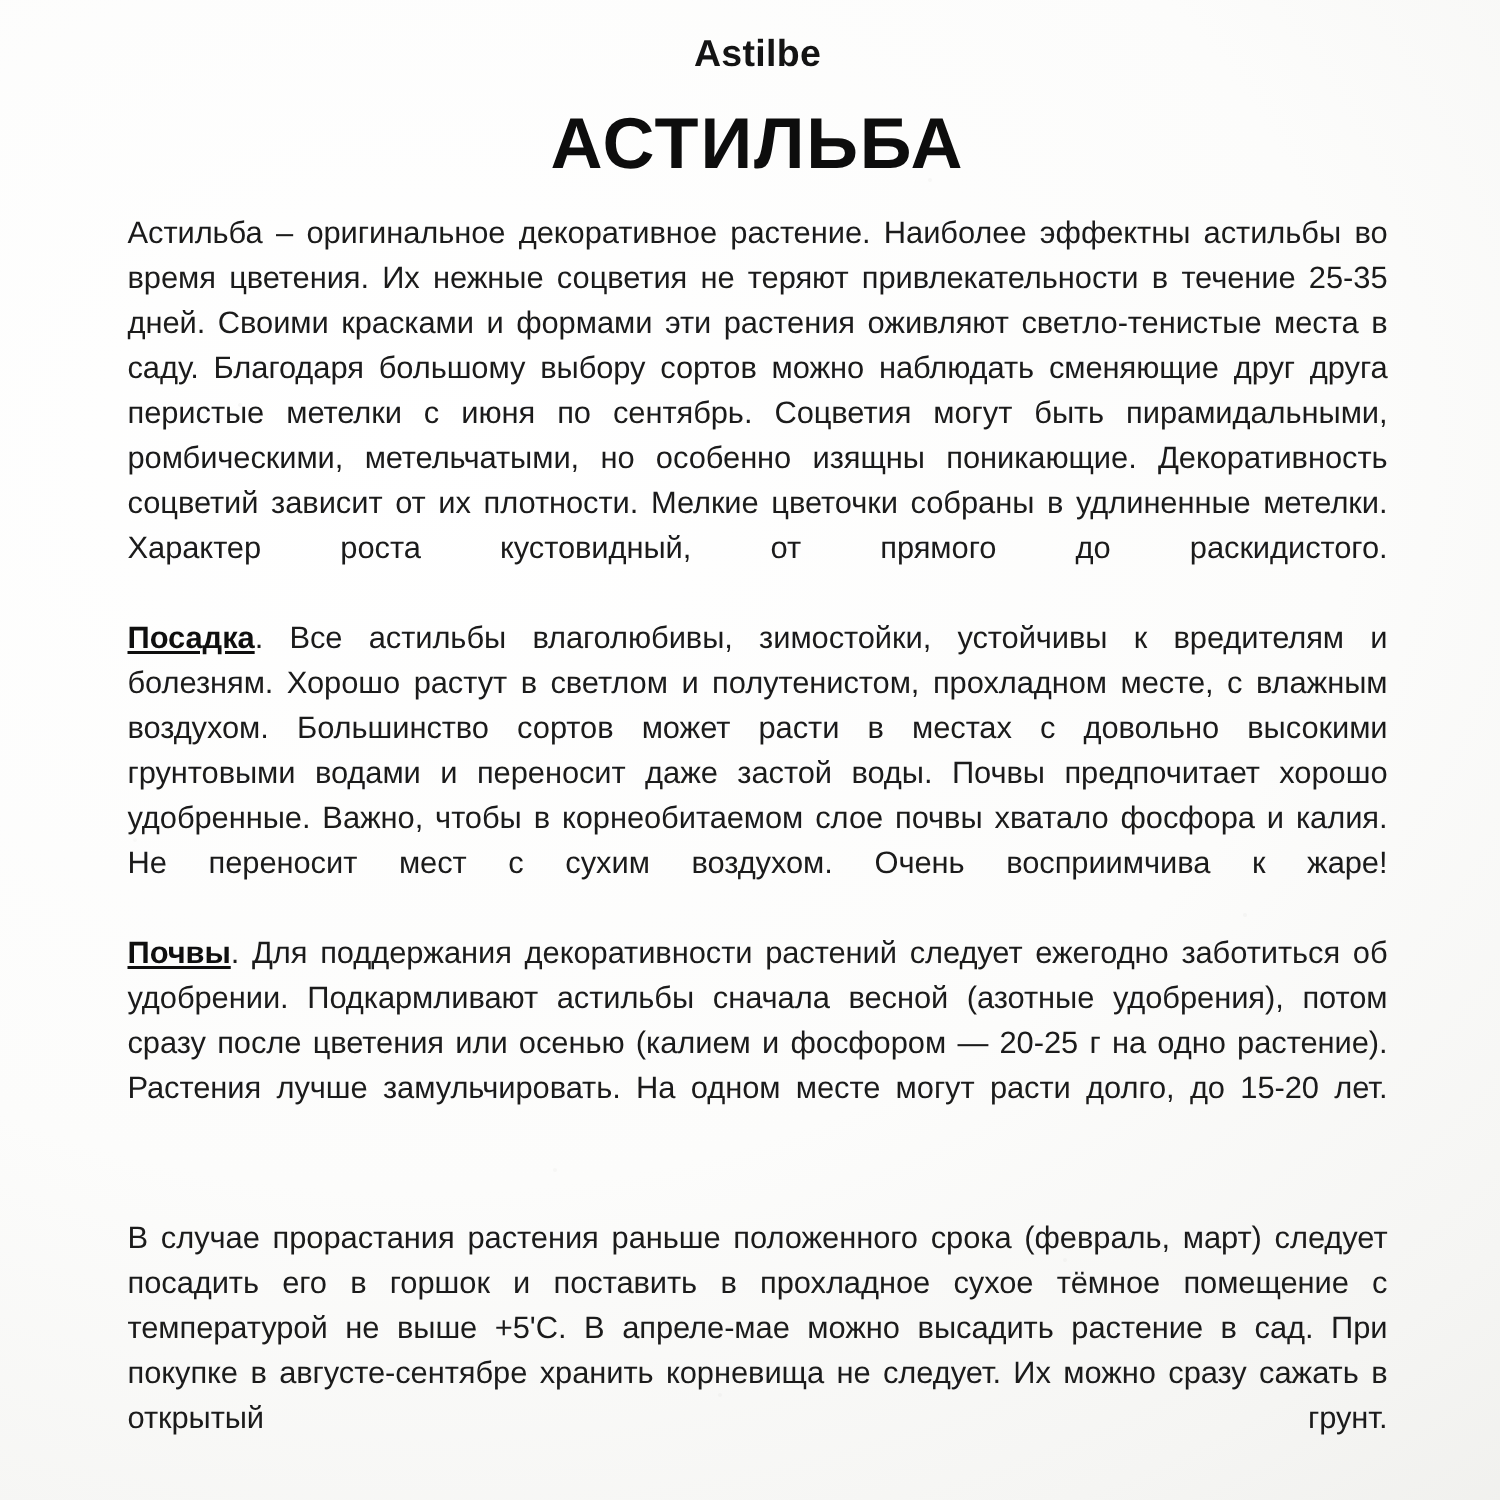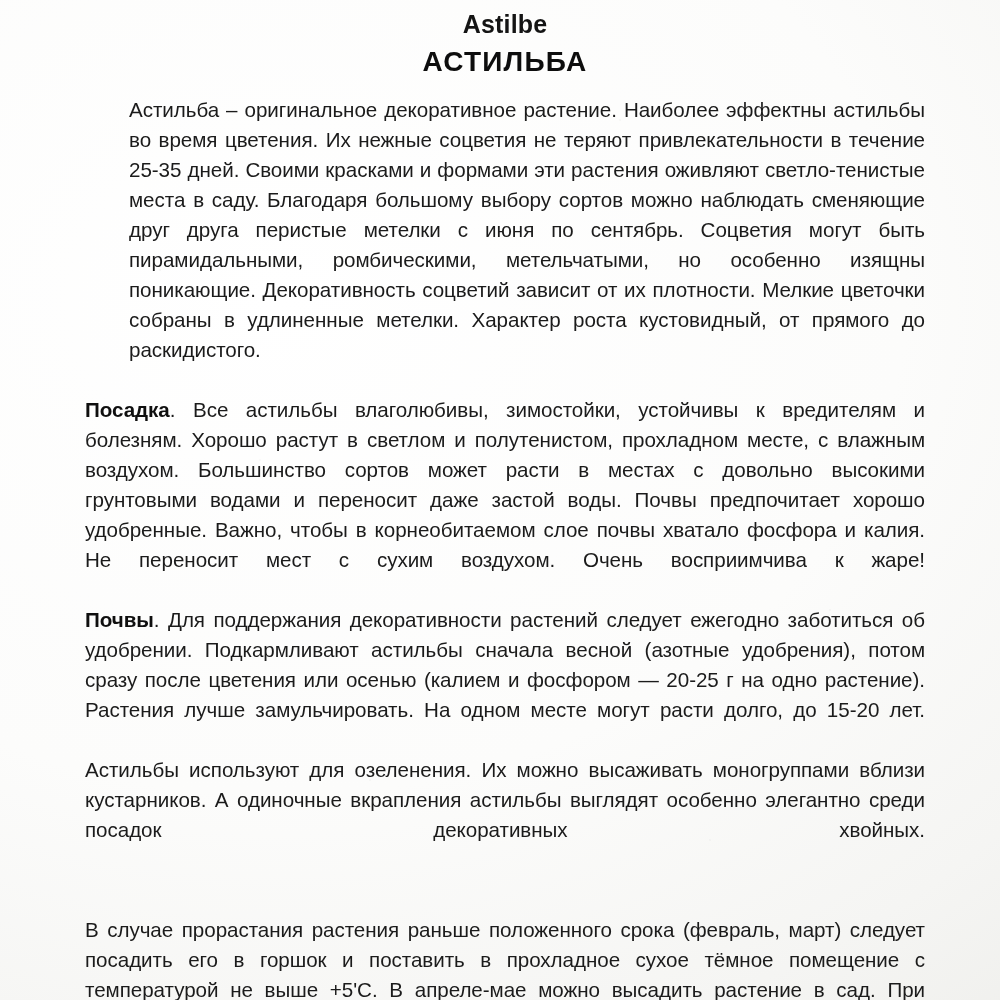--- a/index.html
+++ b/index.html
@@ -55,7 +55,7 @@
 
   
   .title-latin {
-    margin: 4px;
+    margin: 16px;
     padding-top: 6px;
     text-align: center;
     font-size: 25px;

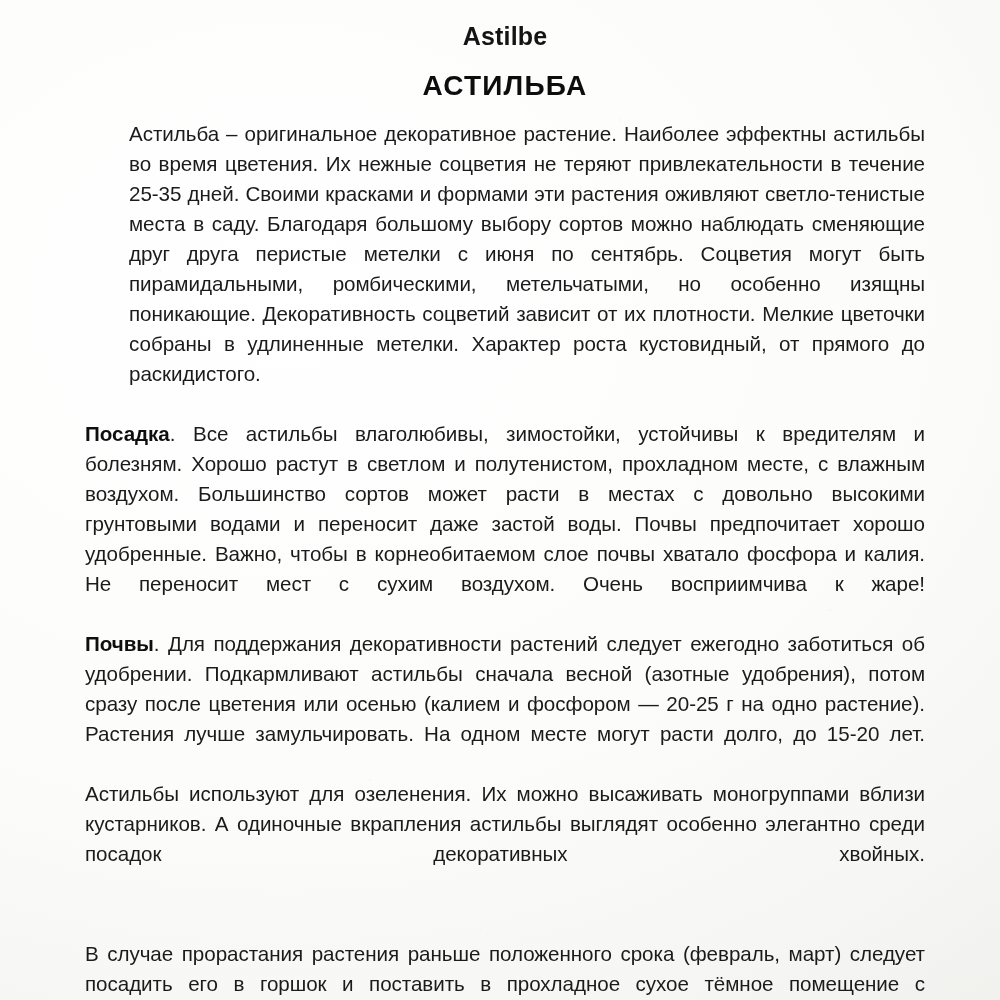--- a/index.html
+++ b/index.html
@@ -69,7 +69,7 @@
     margin: 0;
     padding-top: 2px;
     text-align: center;
-    font-size: 28px;
+    font-size: 48px;
     font-weight: bold;
     letter-spacing: 1.2px;
     line-height: 1.12;

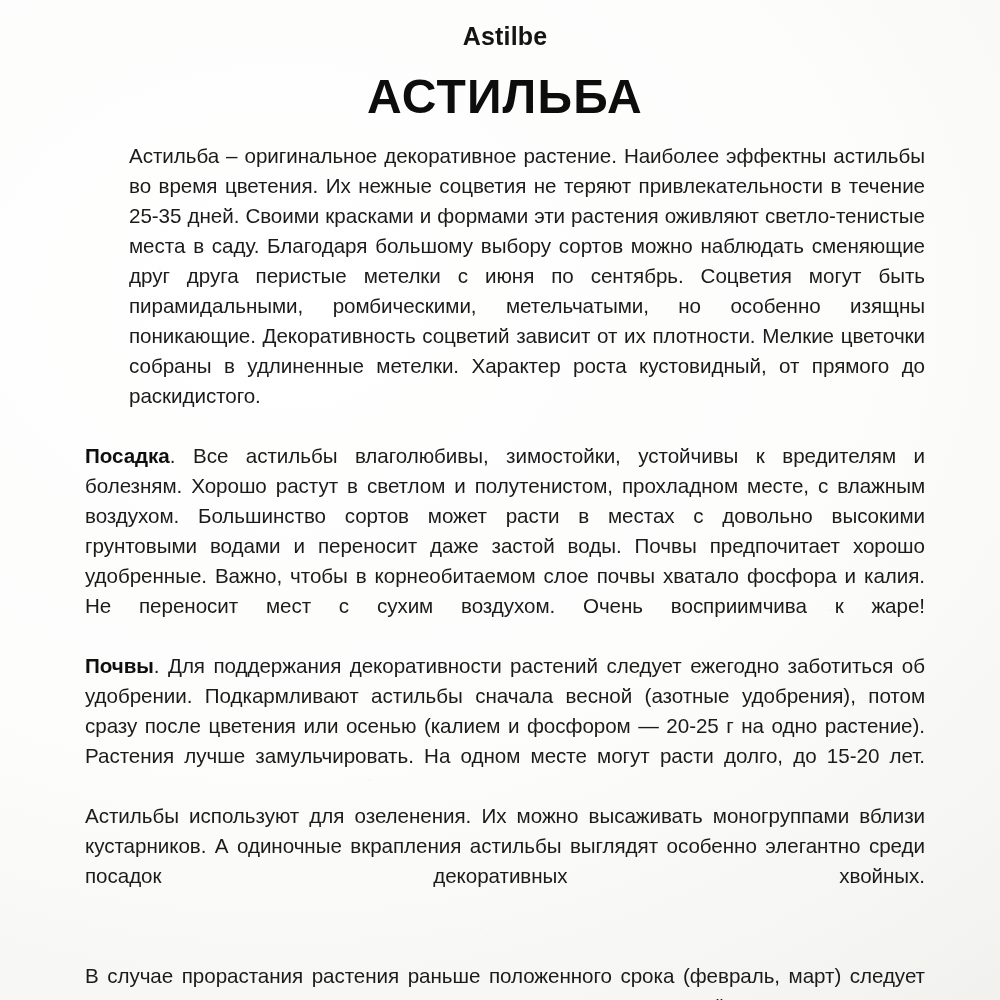--- a/index.html
+++ b/index.html
@@ -107,7 +107,6 @@
 
   #intro-para {
     padding-top: 18px;
-    margin-left: 44px;
   }
 
   .gap-block {

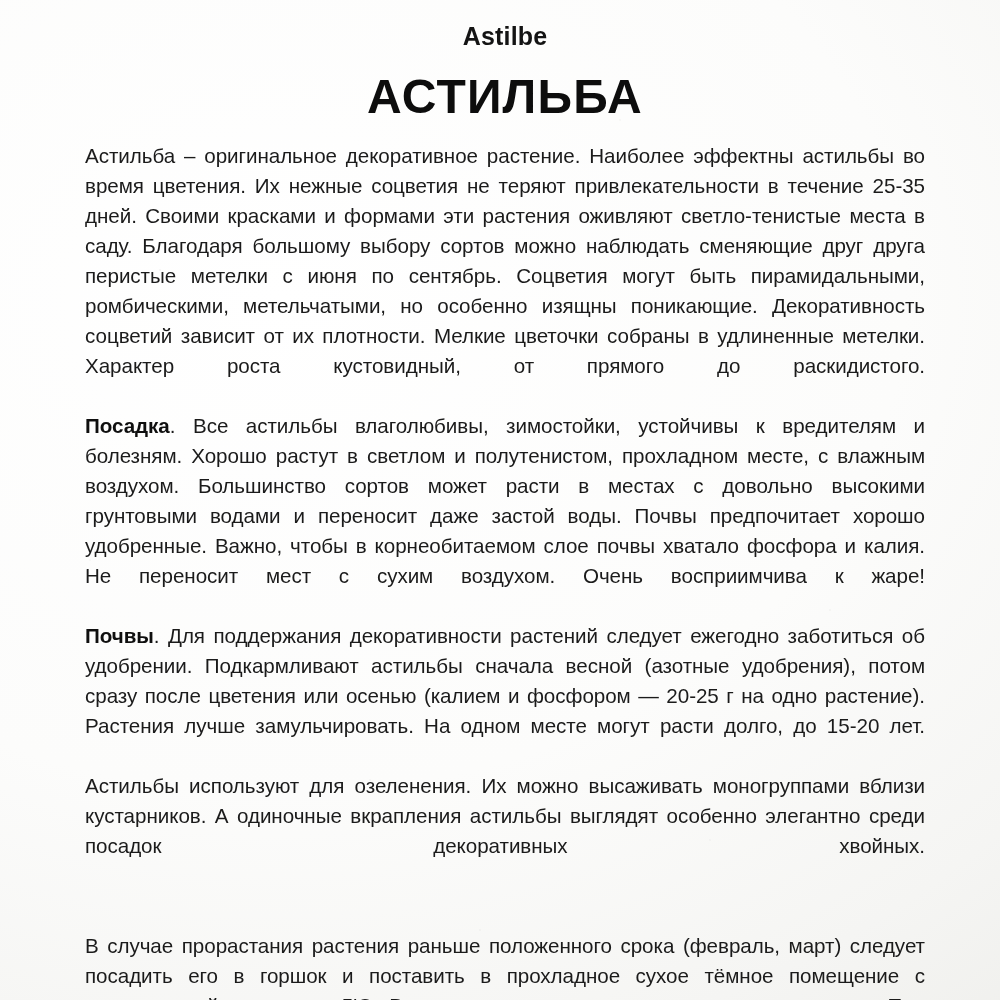--- a/index.html
+++ b/index.html
@@ -103,6 +103,7 @@
   .lead-in {
     font-weight: bold;
     color: #0f0f0f;
+    text-decoration: underline;
   }
 
   #intro-para {

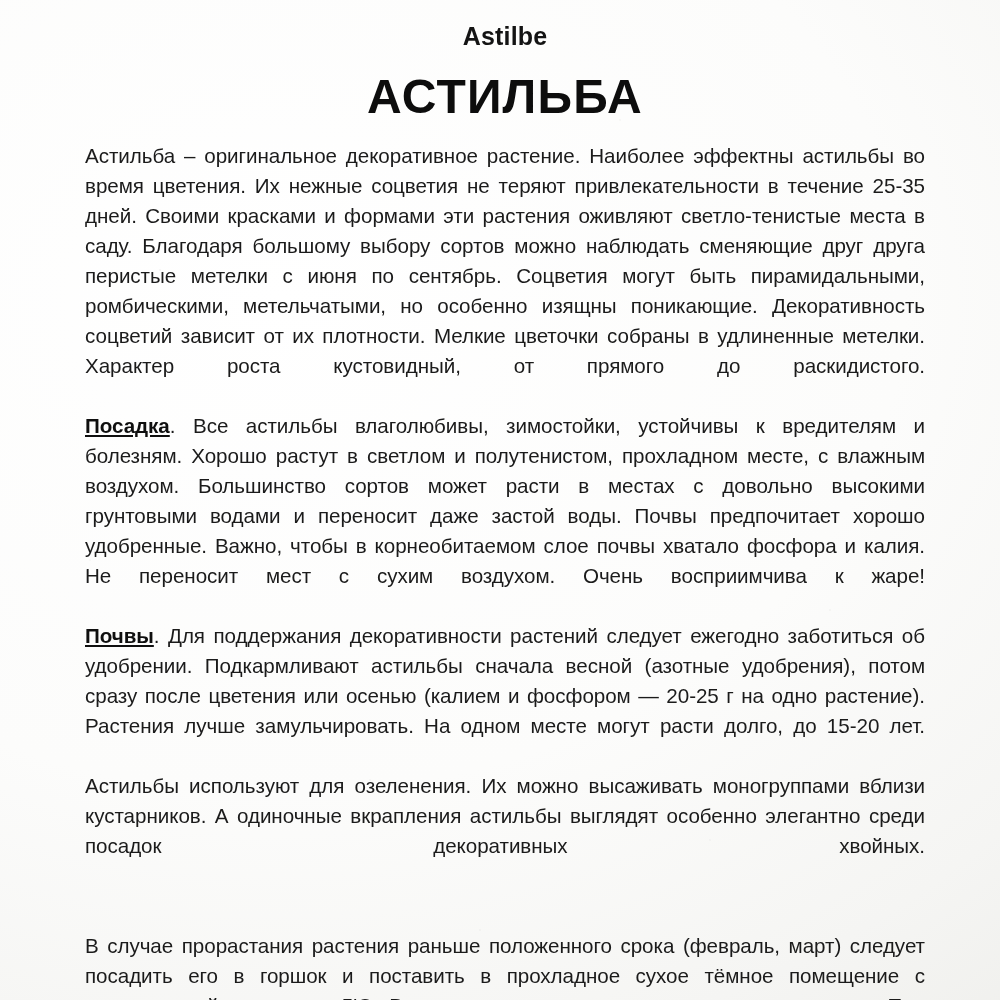--- a/index.html
+++ b/index.html
@@ -135,7 +135,6 @@
       <p class="para"><span class="lead-in">Почвы</span><span>. Для поддержания декоративности растений следует ежегодно заботиться об удобрении. Подкармливают астильбы сначала весной (азотные удобрения), потом сразу после цветения или осенью (калием и фосфором — 20-25 г на одно растение). Растения лучше замульчировать. На одном месте могут расти долго, до 15-20 лет.</span></p>
 
 
-      <p class="para">Астильбы используют для озеленения. Их можно высаживать моногруппами вблизи кустарников. А одиночные вкрапления астильбы выглядят особенно элегантно среди посадок декоративных хвойных.</p>
 
       <div class="gap-block"></div>
 

